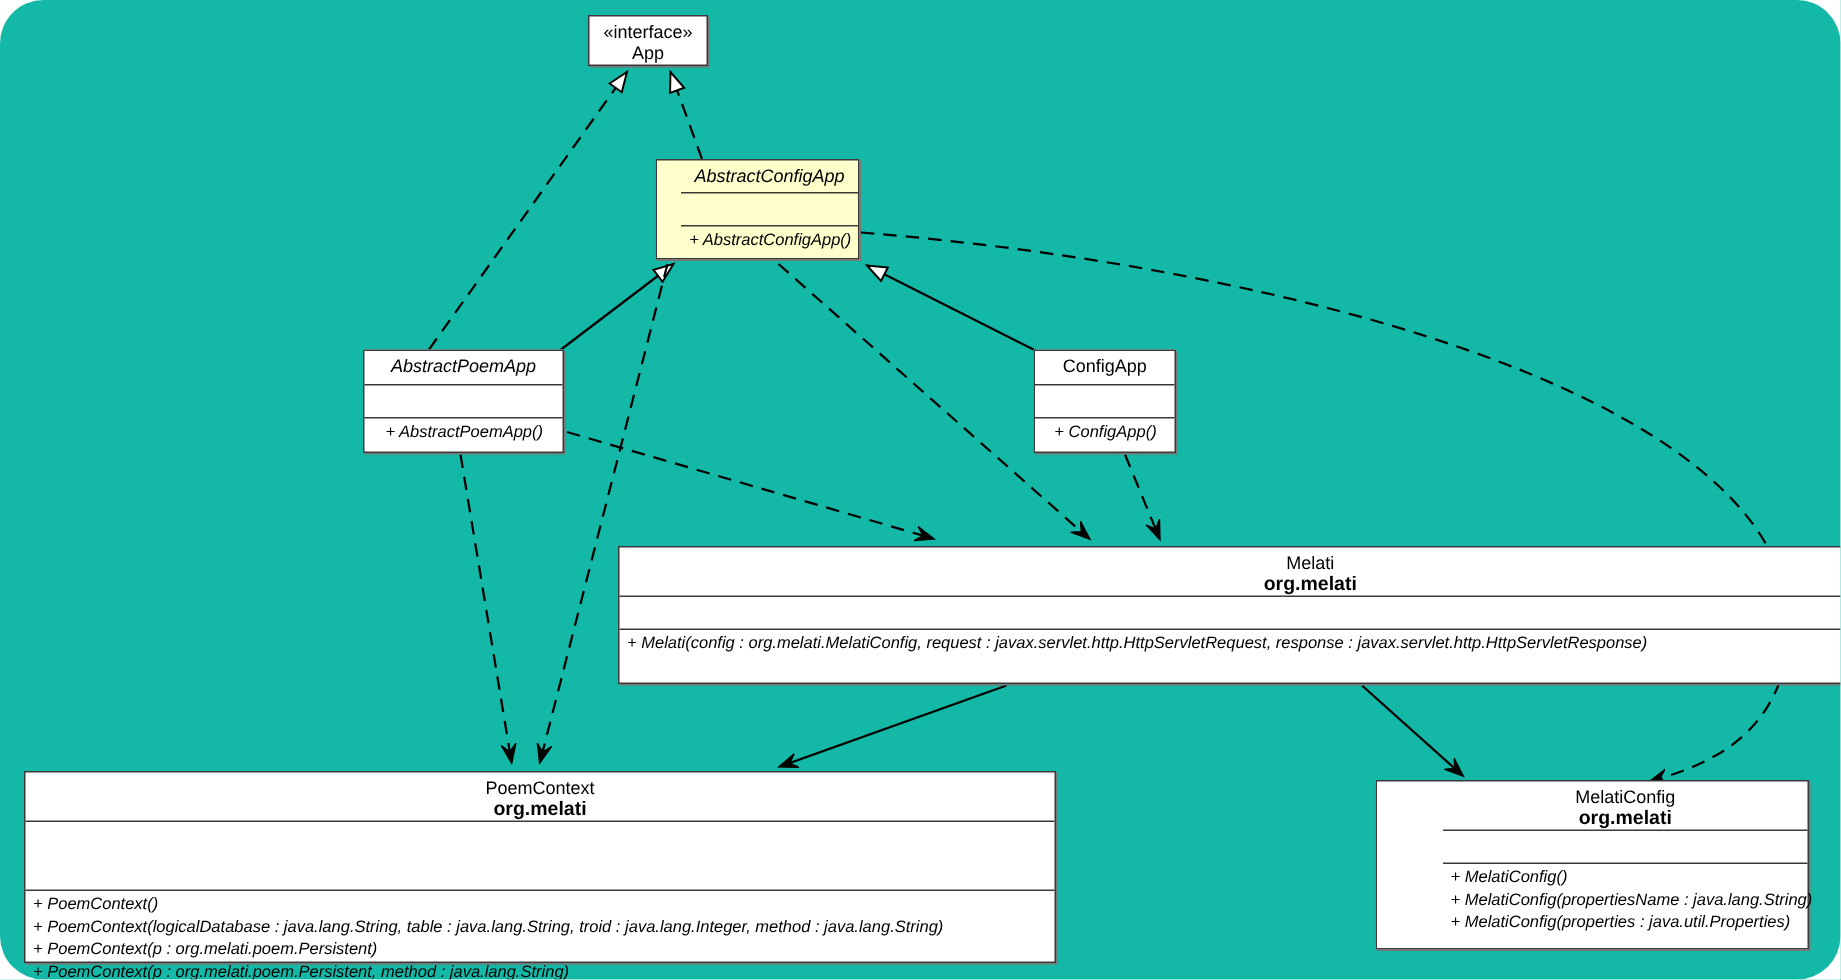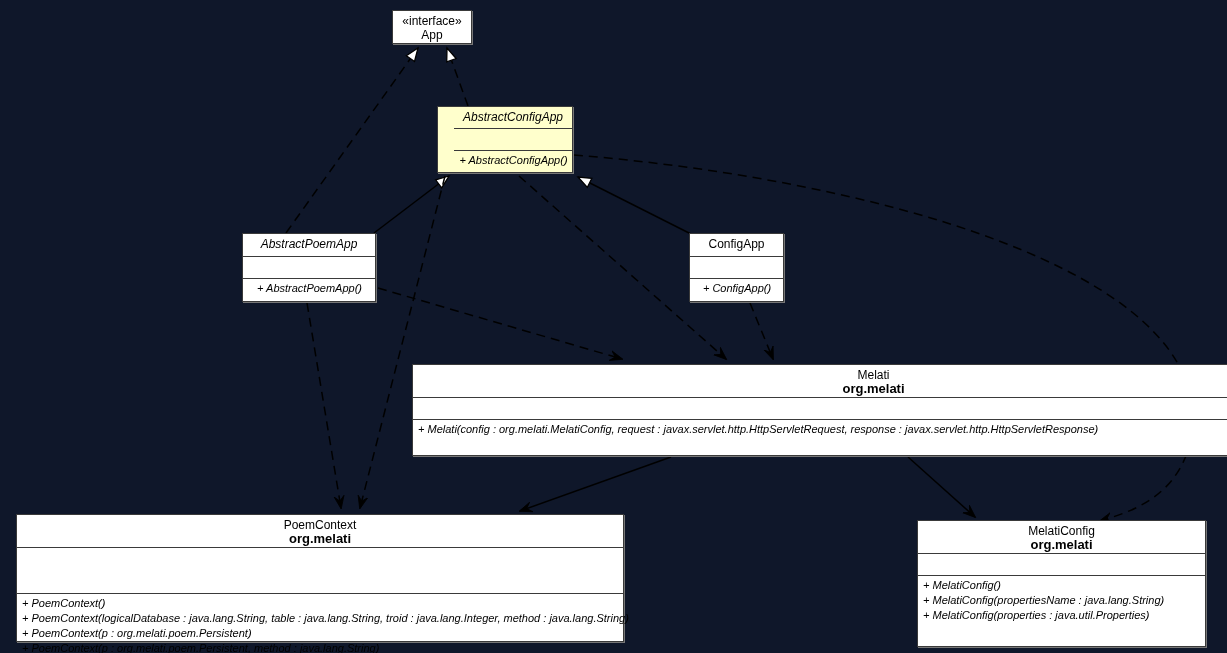--- a/index.html
+++ b/index.html
@@ -11,9 +11,10 @@
     position: relative;
     width: 1227px;
     height: 653px;
-    background: #0f172a;
+    background: #14b8a6;
     font-family: "Liberation Sans", sans-serif;
     overflow: hidden;
+    border-radius: 29px;
   }
   svg.edges {
     position: absolute;

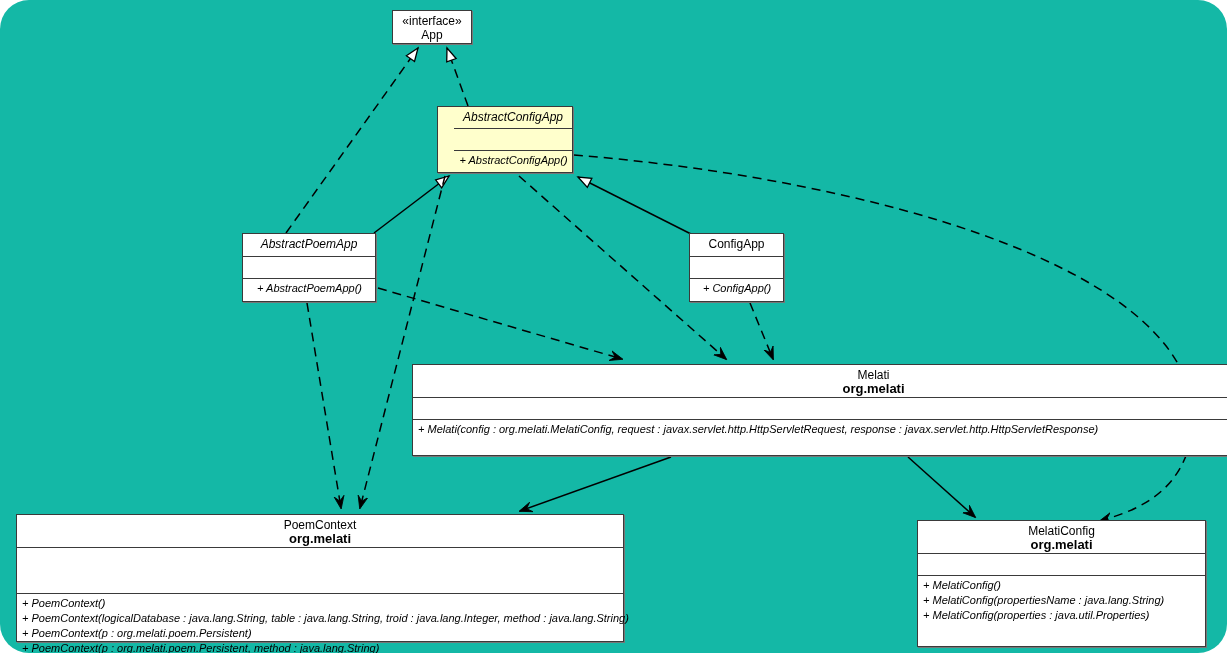--- a/index.html
+++ b/index.html
@@ -169,7 +169,7 @@
     </div>
   </div>
 
-  <div class="uml-class" style="left:16px; top:514px; width:608px; height:128px;">
+  <div class="uml-class" style="left:16px; top:514px; width:688px; height:128px;">
     <div class="cls-head" style="height:32px;">
       <div class="cls-name">PoemContext</div>
       <div class="cls-pkg">org.melati</div>

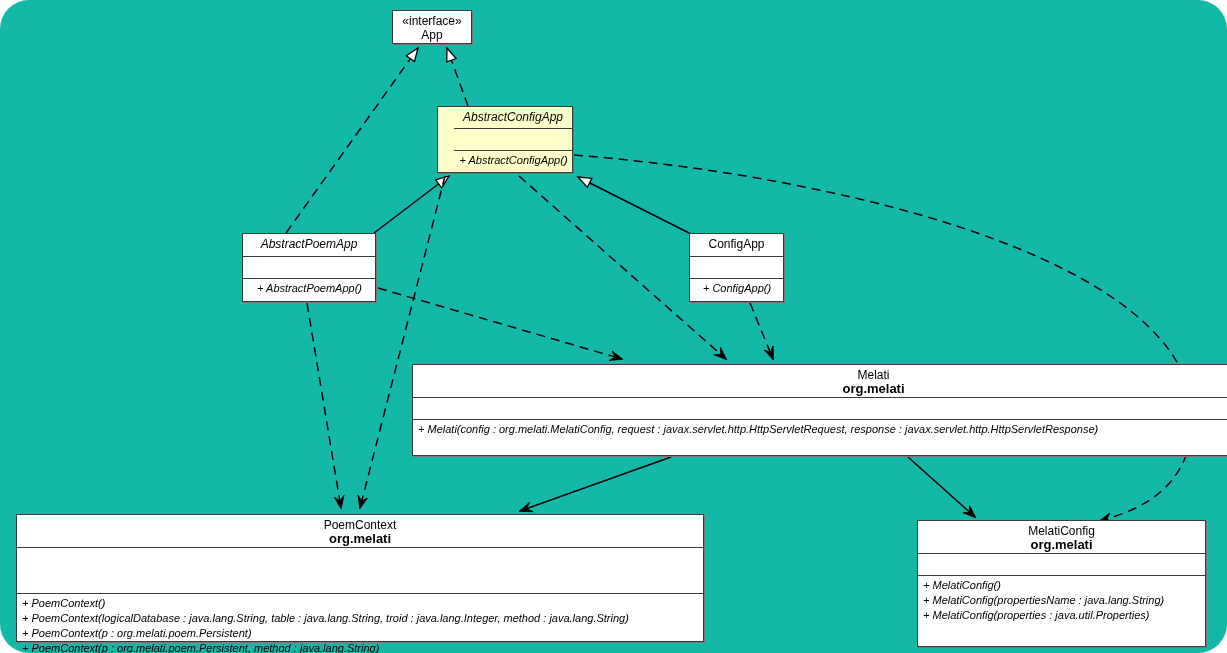--- a/index.html
+++ b/index.html
@@ -183,7 +183,7 @@
     </div>
   </div>
 
-  <div class="uml-class" style="left:917px; top:520px; width:289px; height:127px;">
+  <div class="uml-class" style="left:917px; top:520px; width:289px; height:113px;padding-left:44px;">
     <div class="cls-head" style="height:32px;">
       <div class="cls-name">MelatiConfig</div>
       <div class="cls-pkg">org.melati</div>

